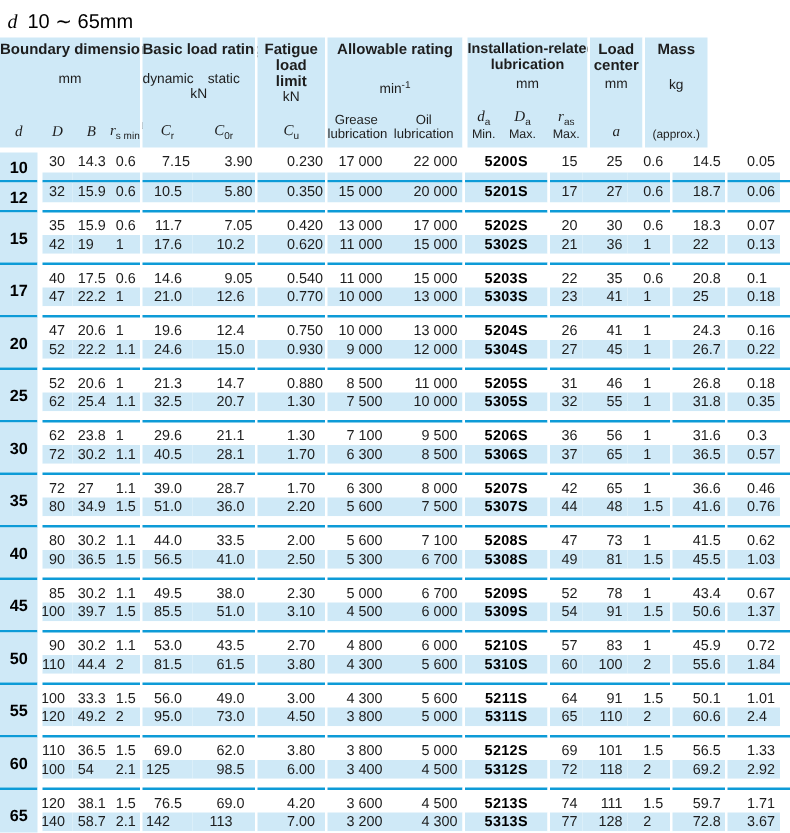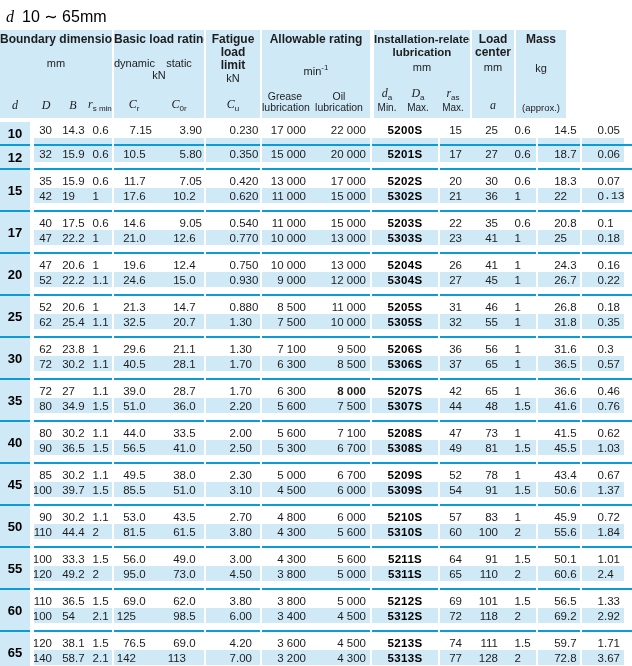--- a/index.html
+++ b/index.html
@@ -431,7 +431,7 @@
           <div class="gapc" style="width: 2px;"></div>
           <div class="cell bgb dec" style="width: 42px; padding-right: 4px;">
             <span class="ip">0</span>
-            <span class="fp" style="width: 16px; font-family: Liberation Mono, monospace;">.13</span>
+            <span class="fp" style="width: 16px;">.13</span>
           </div>
           <div class="gapc" style="width: 8px;"></div>
         </div>

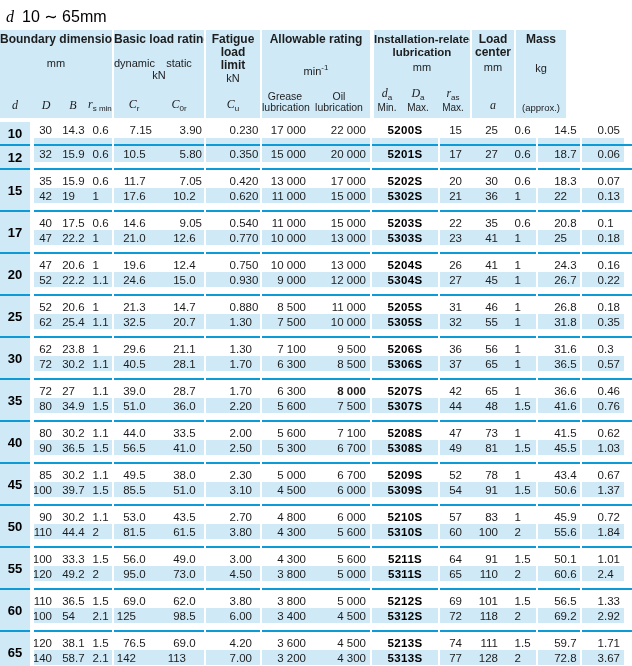--- a/index.html
+++ b/index.html
@@ -1085,7 +1085,7 @@
           </div>
           <div class="gapc" style="width: 2px;"></div>
           <div class="cell bgw num" style="width: 46px; padding-right: 2px;">6 300</div>
-          <div class="cell bgw num" style="width: 62px; padding-right: 4px; font-weight: bold;">8 000</div>
+          <div class="cell bgw num" style="width: 62px; padding-right: 4px;">8 000</div>
           <div class="gapc" style="width: 2px;"></div>
           <div class="cell bgw bearingcell" style="width: 66px;">5207S</div>
           <div class="gapc" style="width: 2px;"></div>

